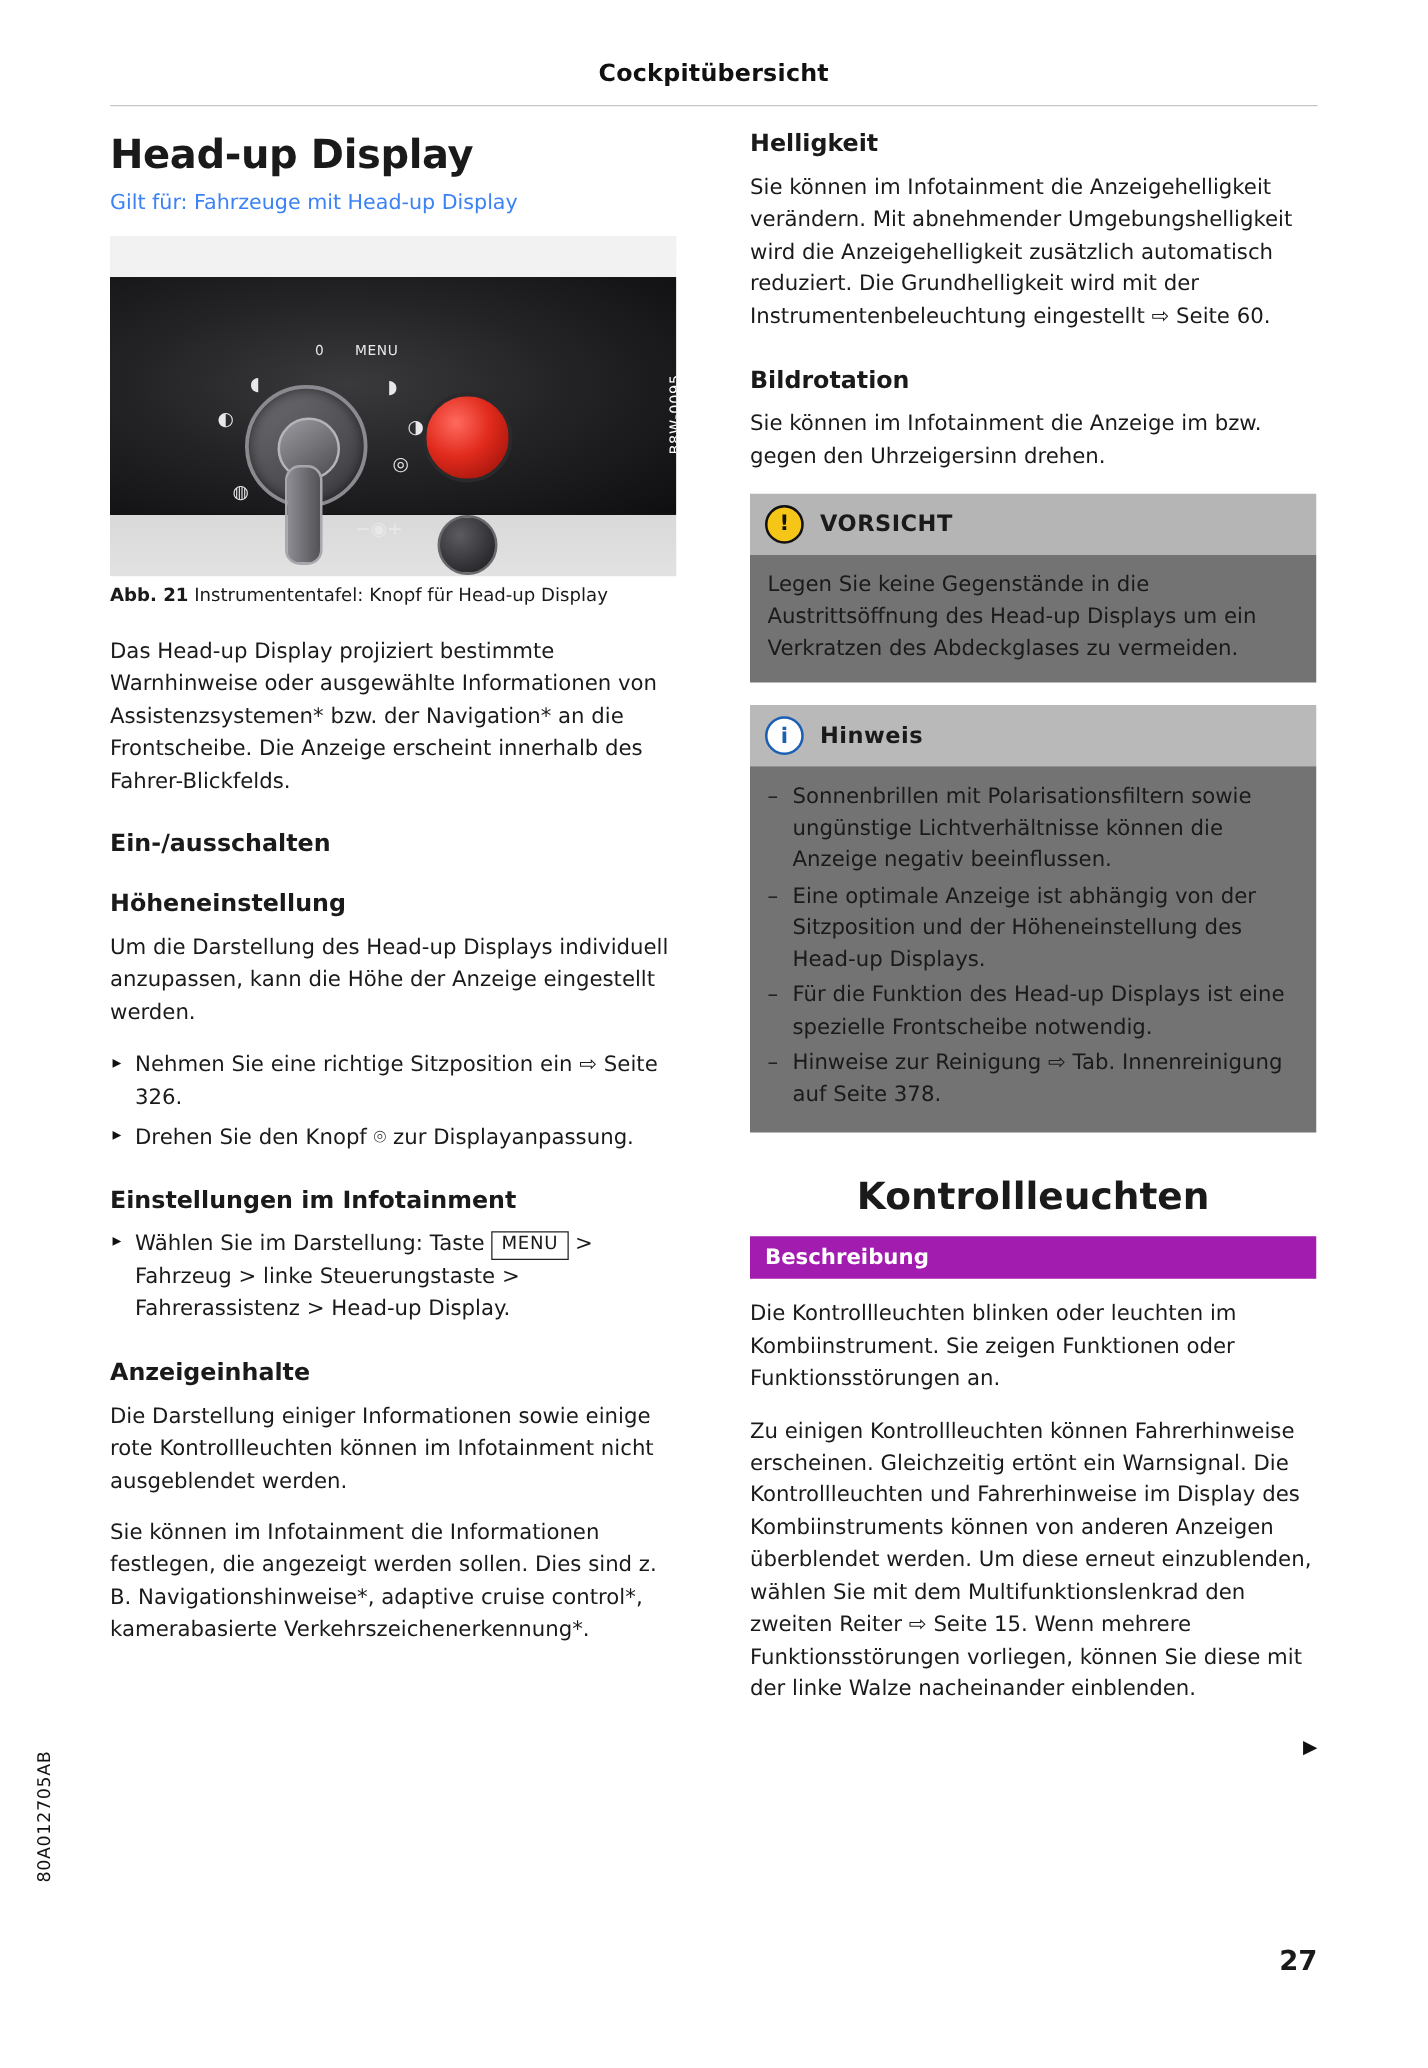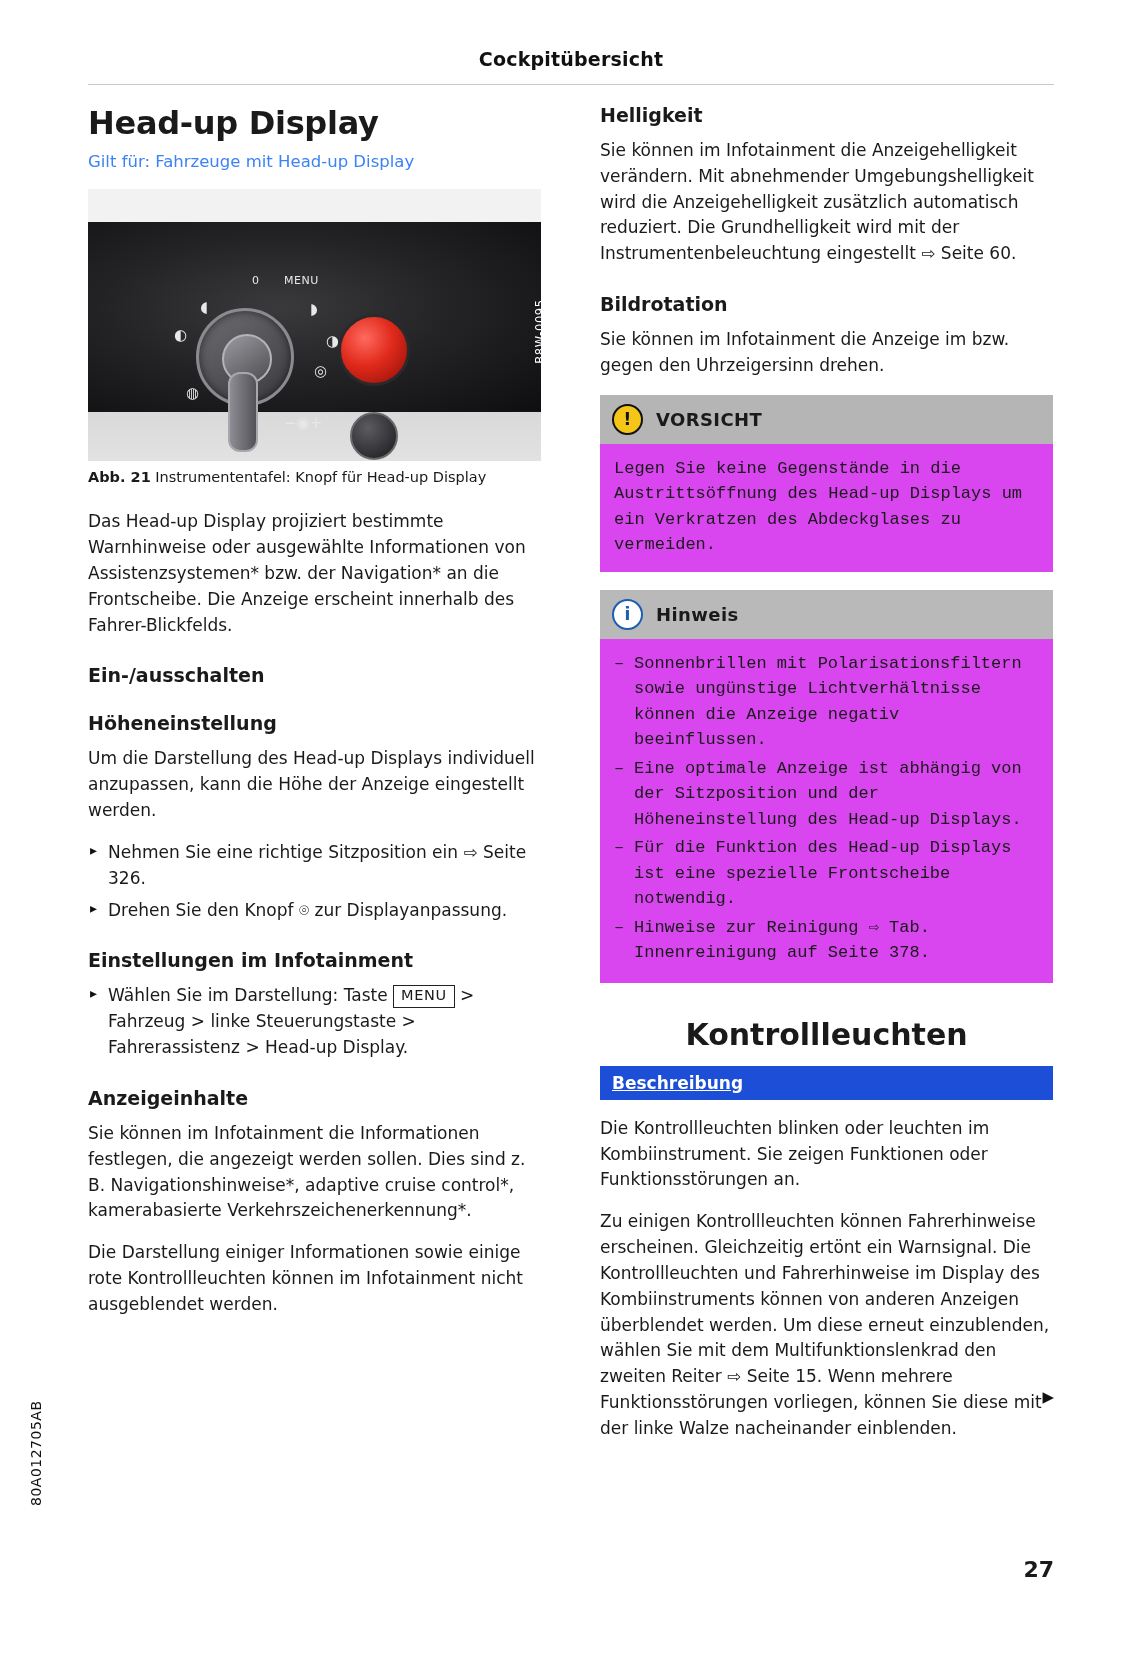--- a/index.html
+++ b/index.html
@@ -276,9 +276,8 @@
     letter-spacing: .4px;
   }
   .note-body {
-    background: #d946ef;
+    background: #737373;
     padding: 12px 14px 14px 14px;
-    font-family: Liberation Mono, monospace;
   }
   .note-body p { margin: 0; font-size: 17px; line-height: 1.5; }
   .icon-circle {

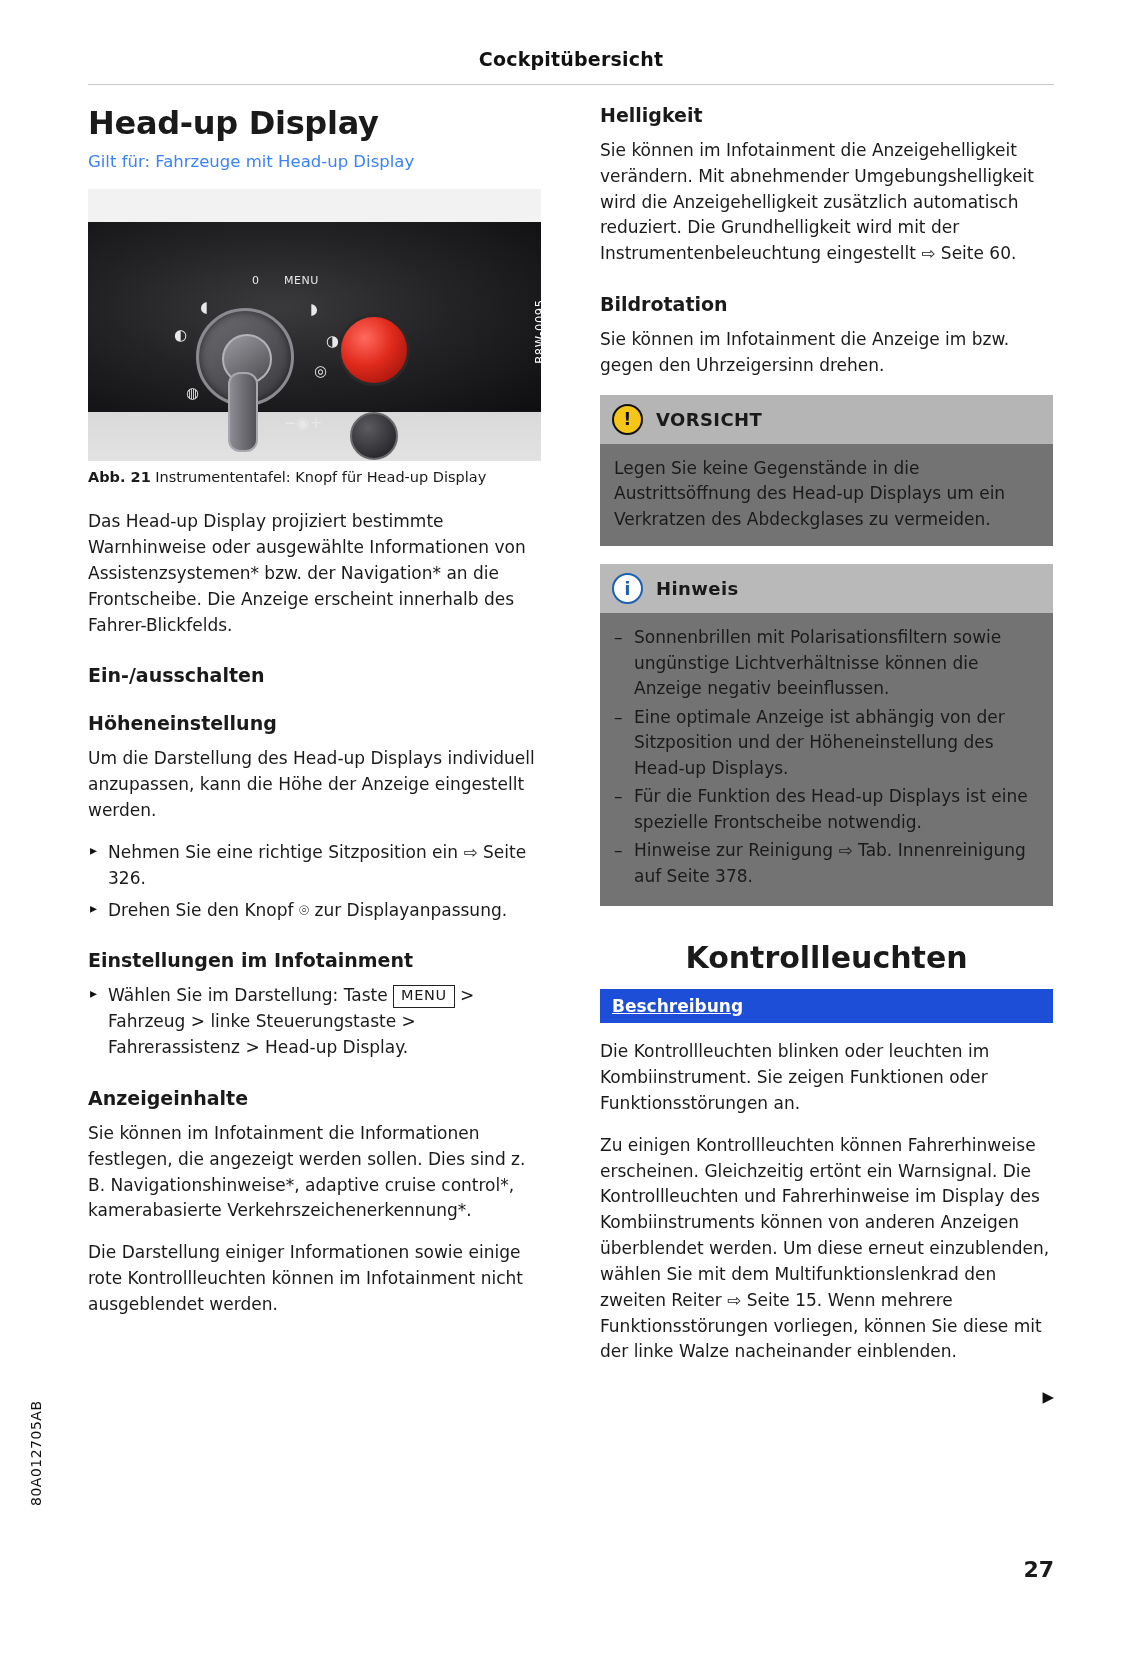--- a/index.html
+++ b/index.html
@@ -293,14 +293,13 @@
   .icon-info { background: #ffffff; border: 2px solid #1a5fb4; color: #1a5fb4; }
 
   .redbar {
-    background: #1d4ed8;
+    background: #a21caf;
     color: #fff;
     font-weight: bold;
     font-size: 17px;
     padding: 7px 12px;
     width: 429px;
     margin: 0 0 16px 0;
-    text-decoration: underline;
   }
 
   .cont-arrow {

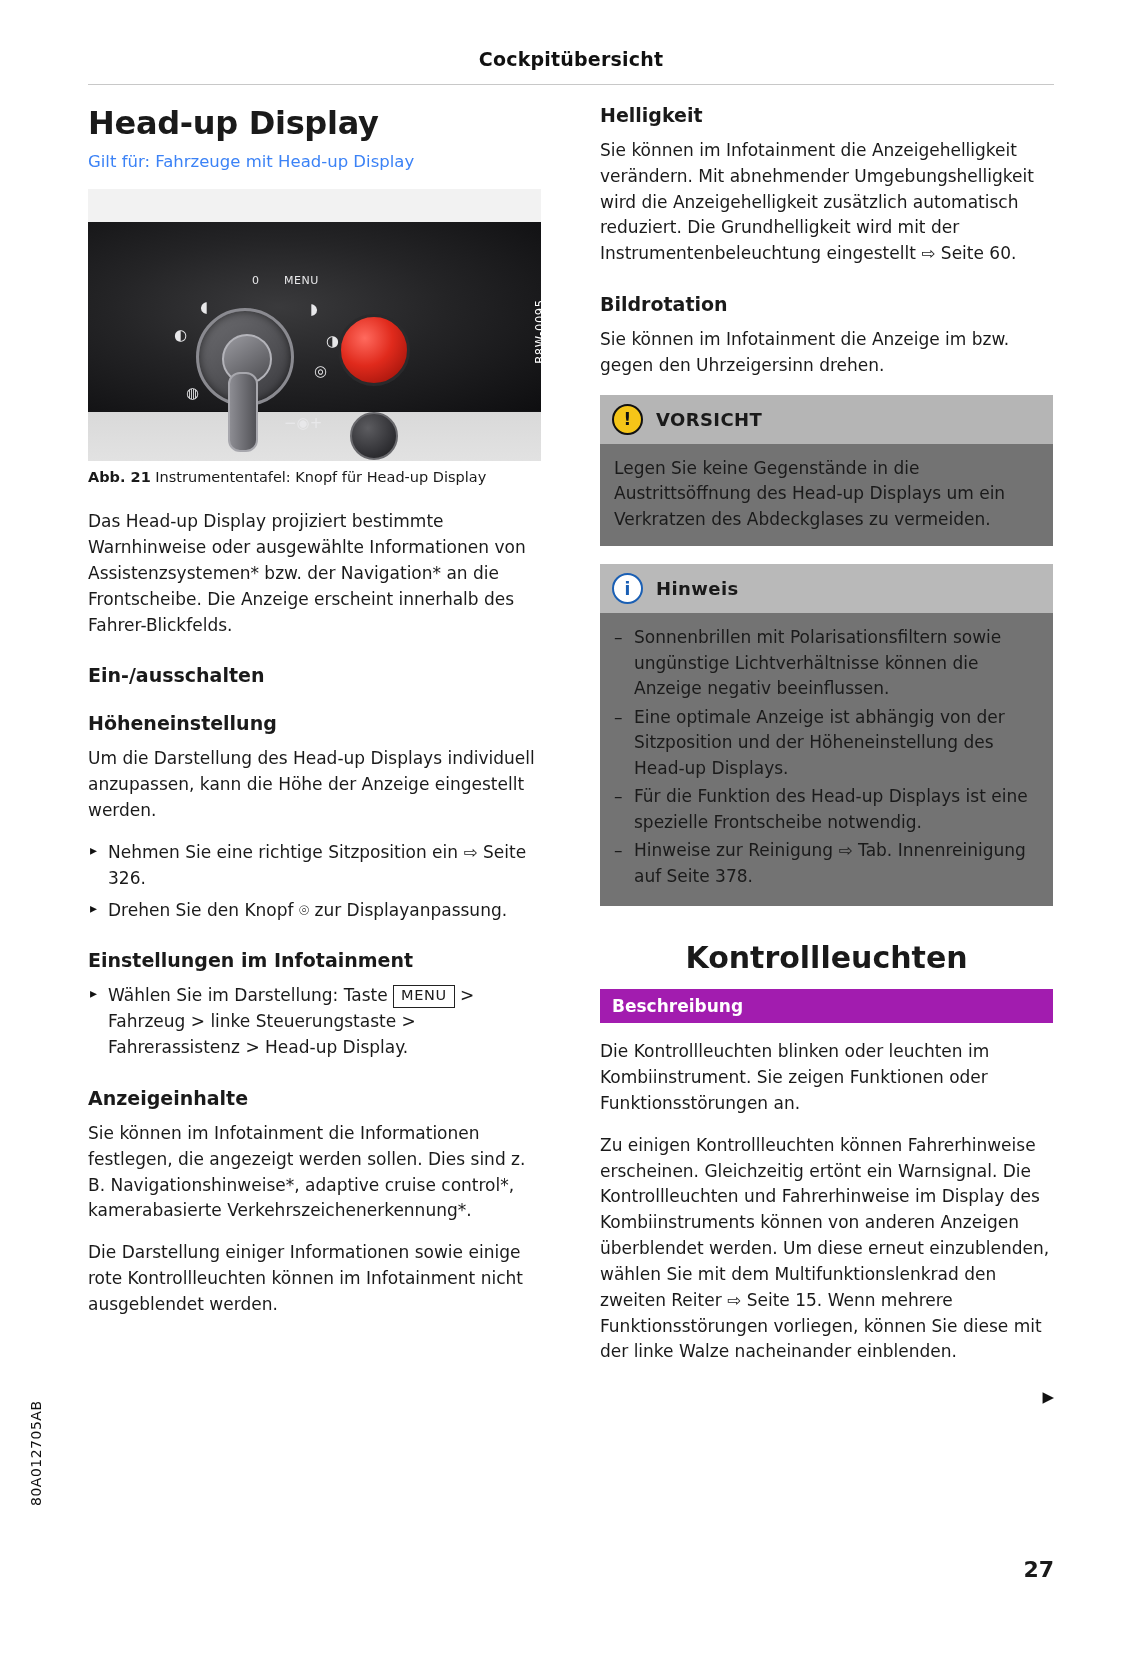--- a/index.html
+++ b/index.html
@@ -373,8 +373,8 @@
     </ul>
 
     <h2 class="sec">Anzeigeinhalte</h2>
+    <p>Die Darstellung einiger Informationen sowie einige rote Kontrollleuchten können im Infotainment nicht ausgeblendet werden.</p>
     <p>Sie können im Infotainment die Informationen festlegen, die angezeigt werden sollen. Dies sind z. B. Navigationshinweise*, adaptive cruise control*, kamerabasierte Verkehrszeichenerkennung*.</p>
-    <p>Die Darstellung einiger Informationen sowie einige rote Kontrollleuchten können im Infotainment nicht ausgeblendet werden.</p>
 
   </div>
 

